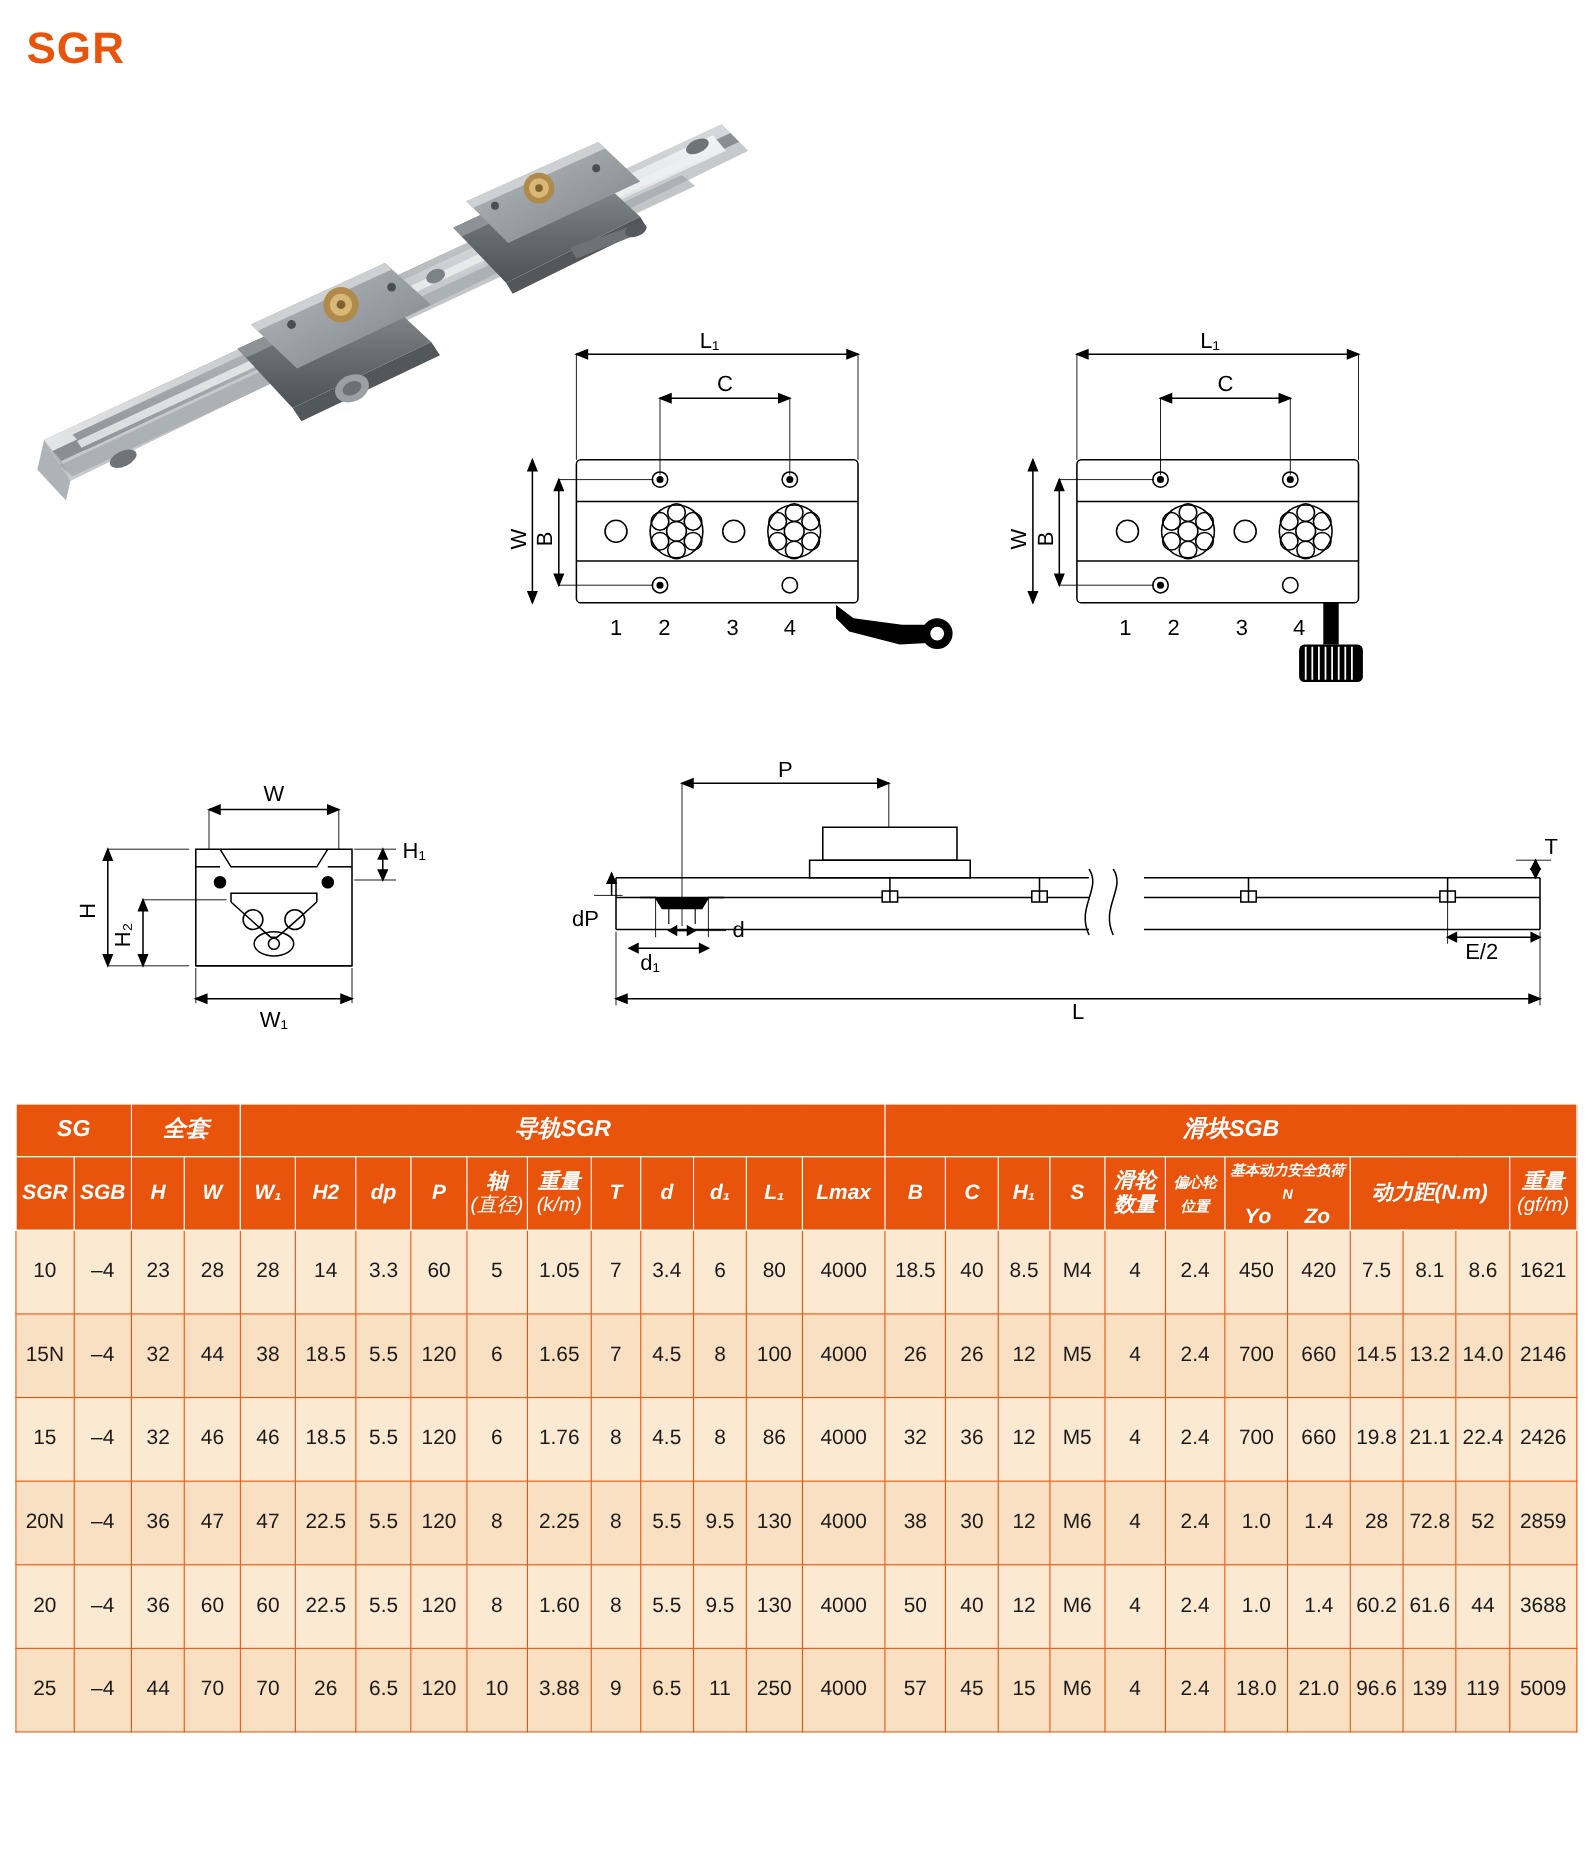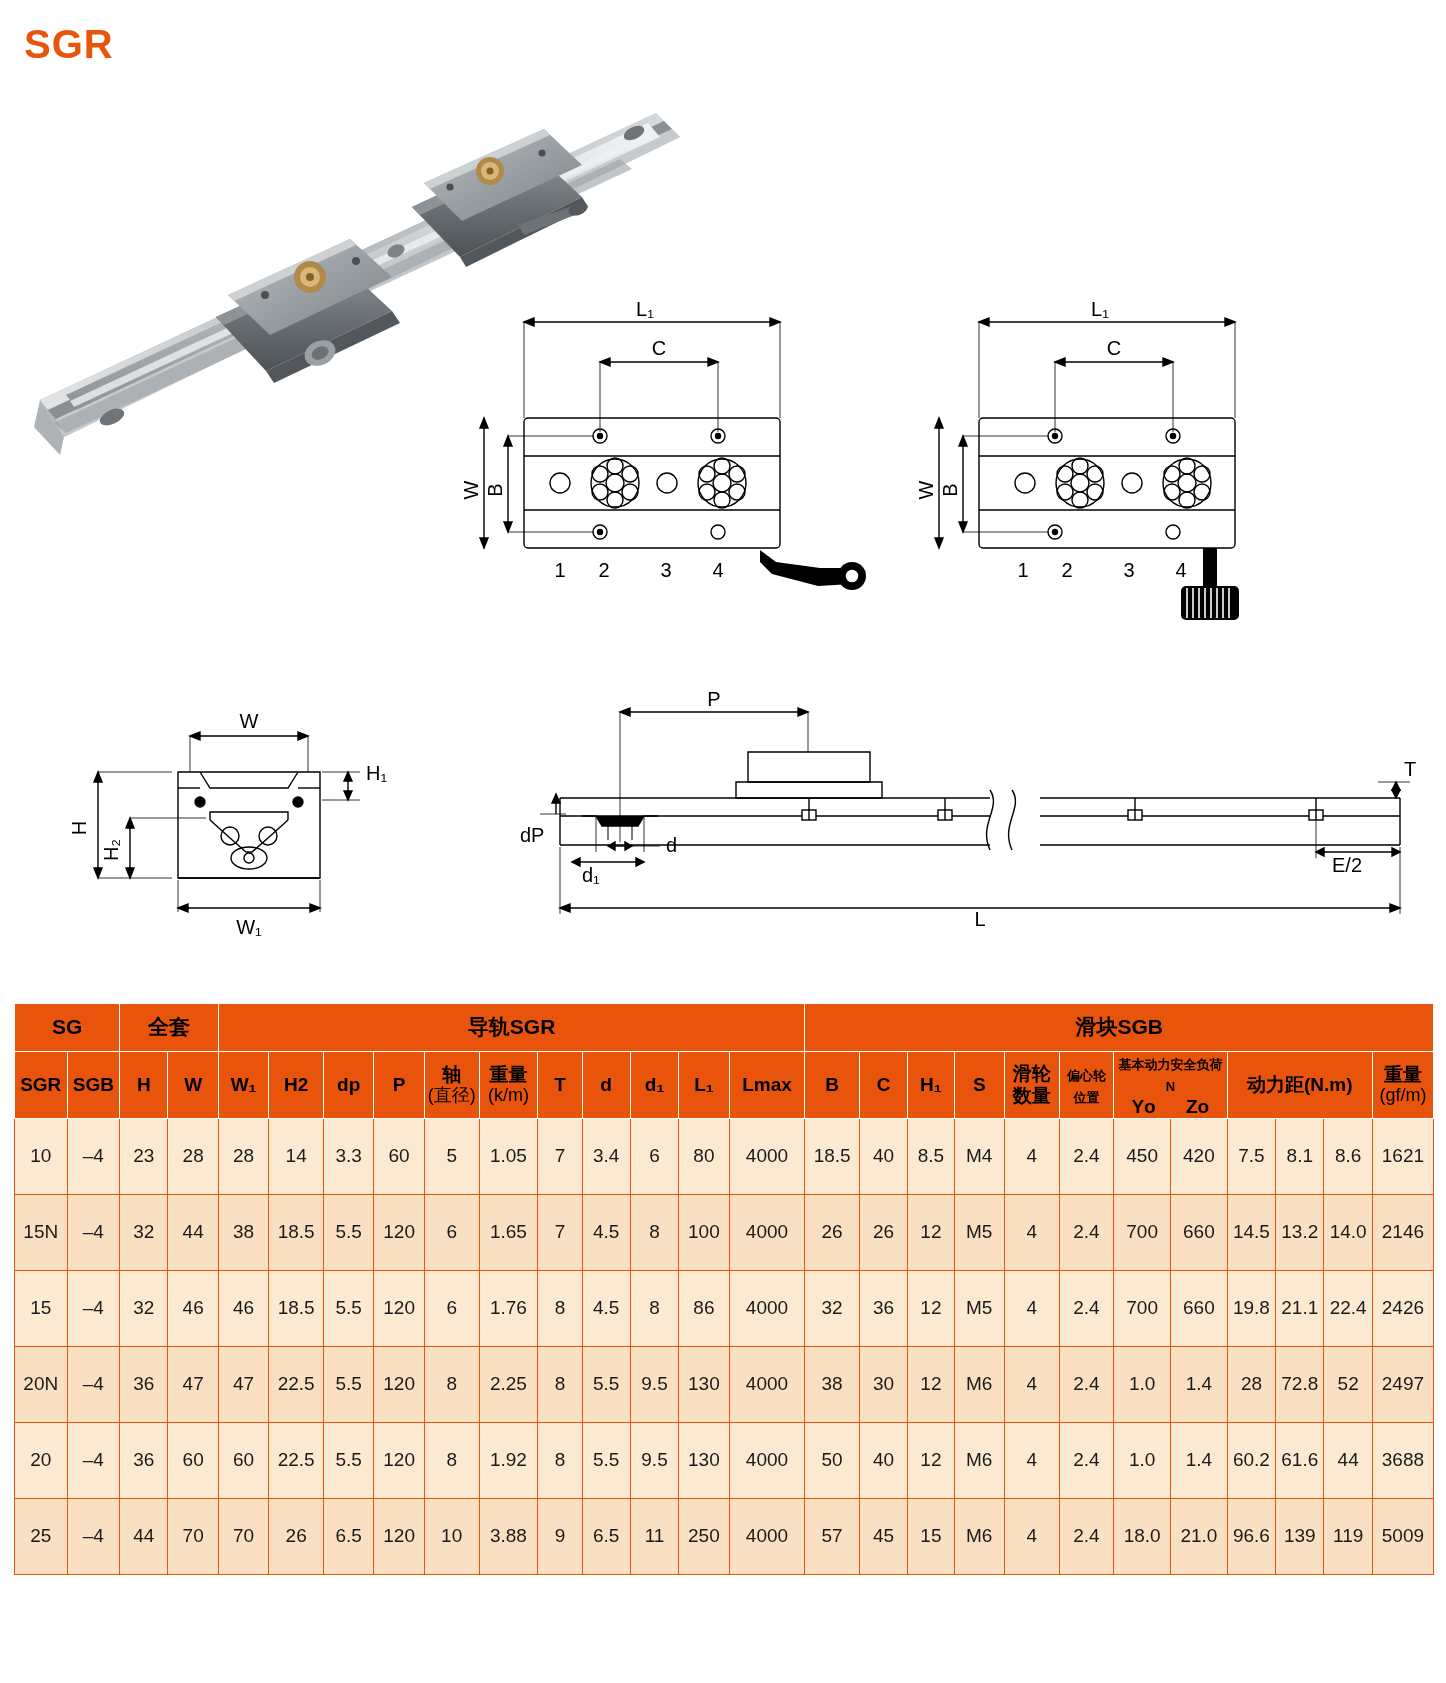--- a/index.html
+++ b/index.html
@@ -49,9 +49,10 @@
   }
   table.spec thead th {
     background: #E8540C;
-    color: #000000;
+    color: #ffffff;
     font-weight: bold;
     border: 1px solid #ffffff;
+    font-style: italic;
   }
   table.spec thead tr.grouphdr th { height: 48px; font-size: 21px; }
   table.spec thead tr.colhdr th { height: 56px; font-size: 19px; }

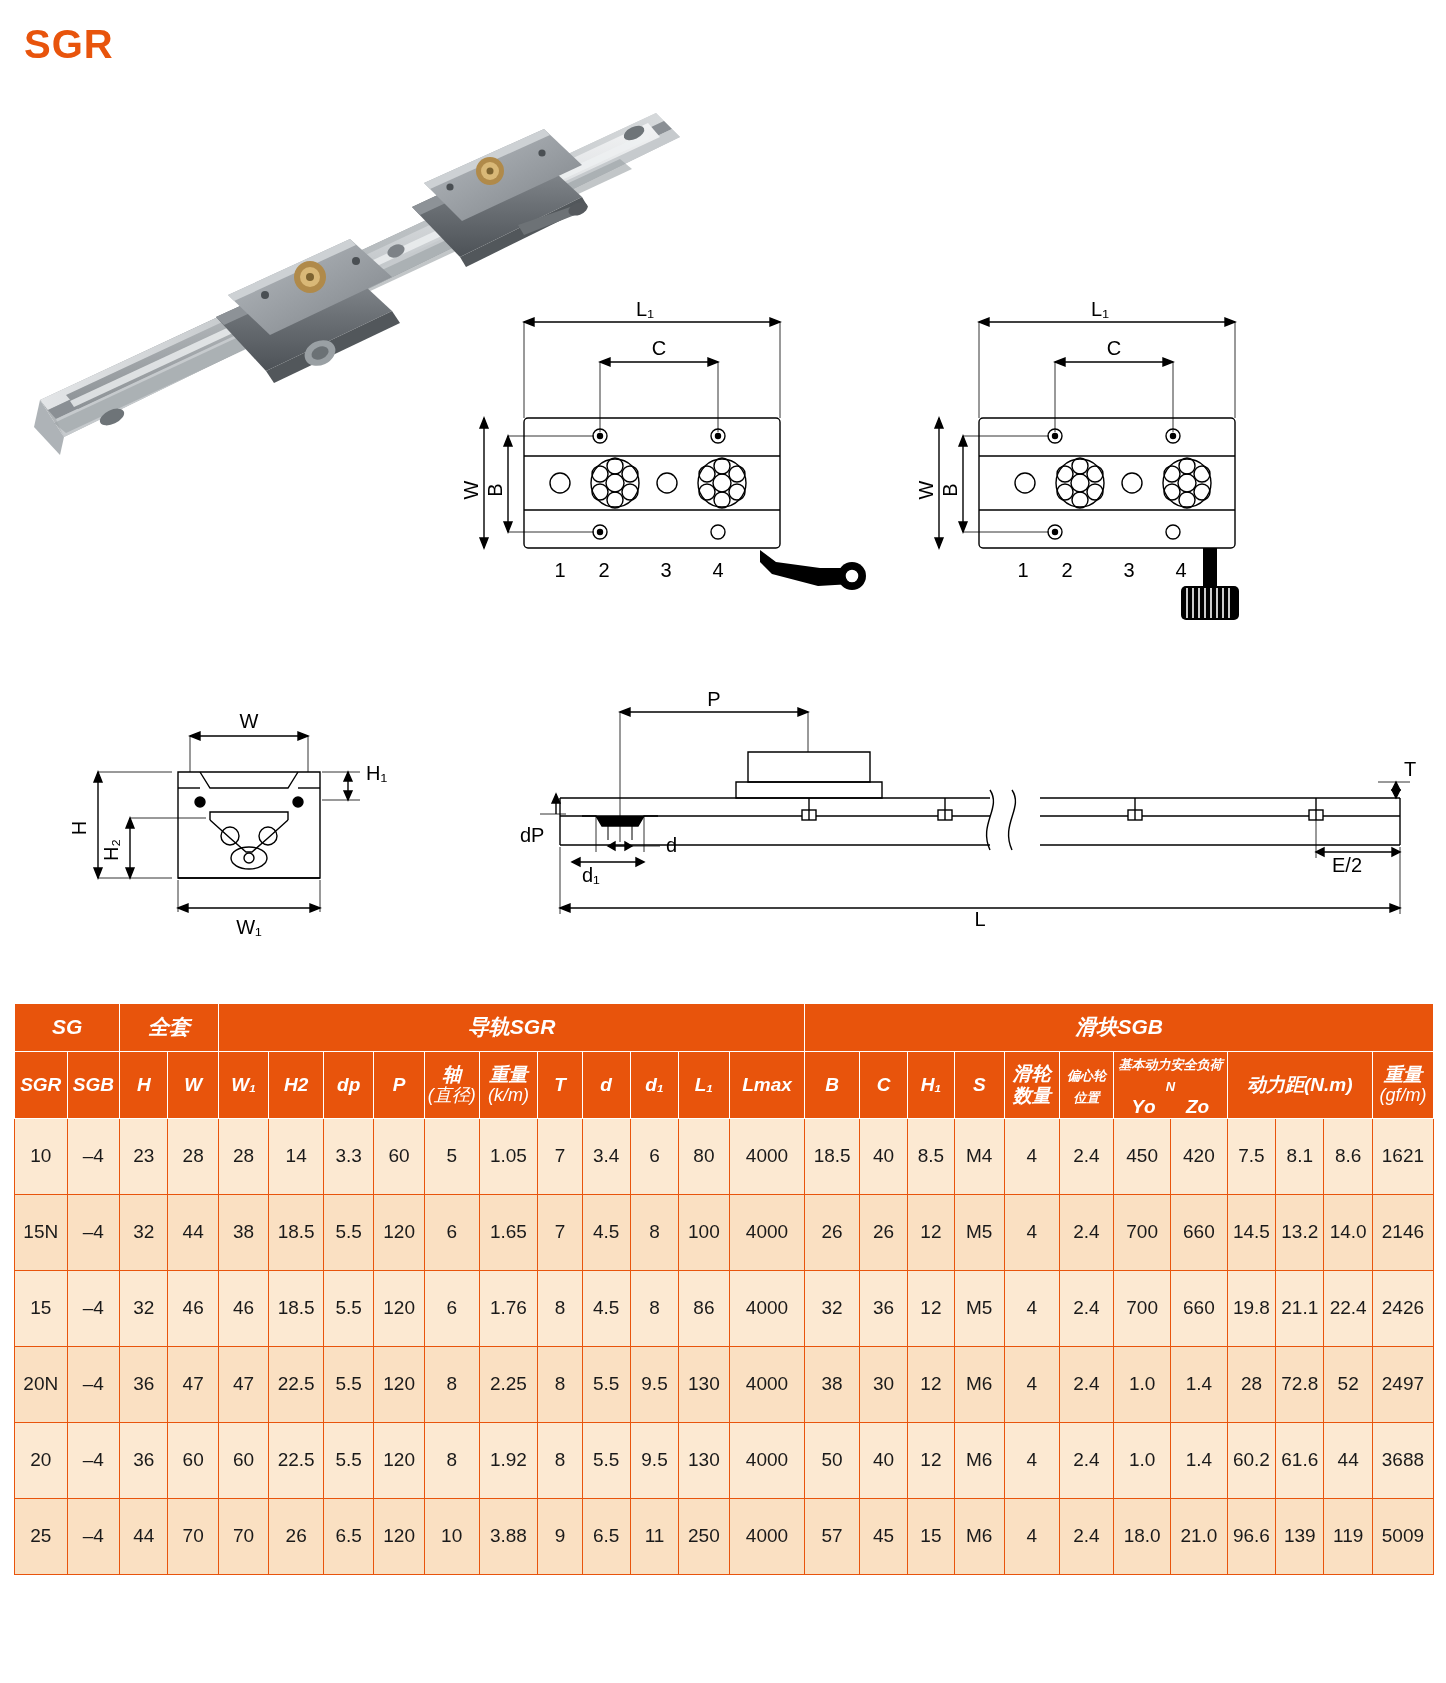--- a/index.html
+++ b/index.html
@@ -641,7 +641,7 @@
             <td>28</td>
             <td>72.8</td>
             <td>52</td>
-            <td>2497</td>
+            <td>2859</td>
           </tr>
           <tr>
             <td>20</td>

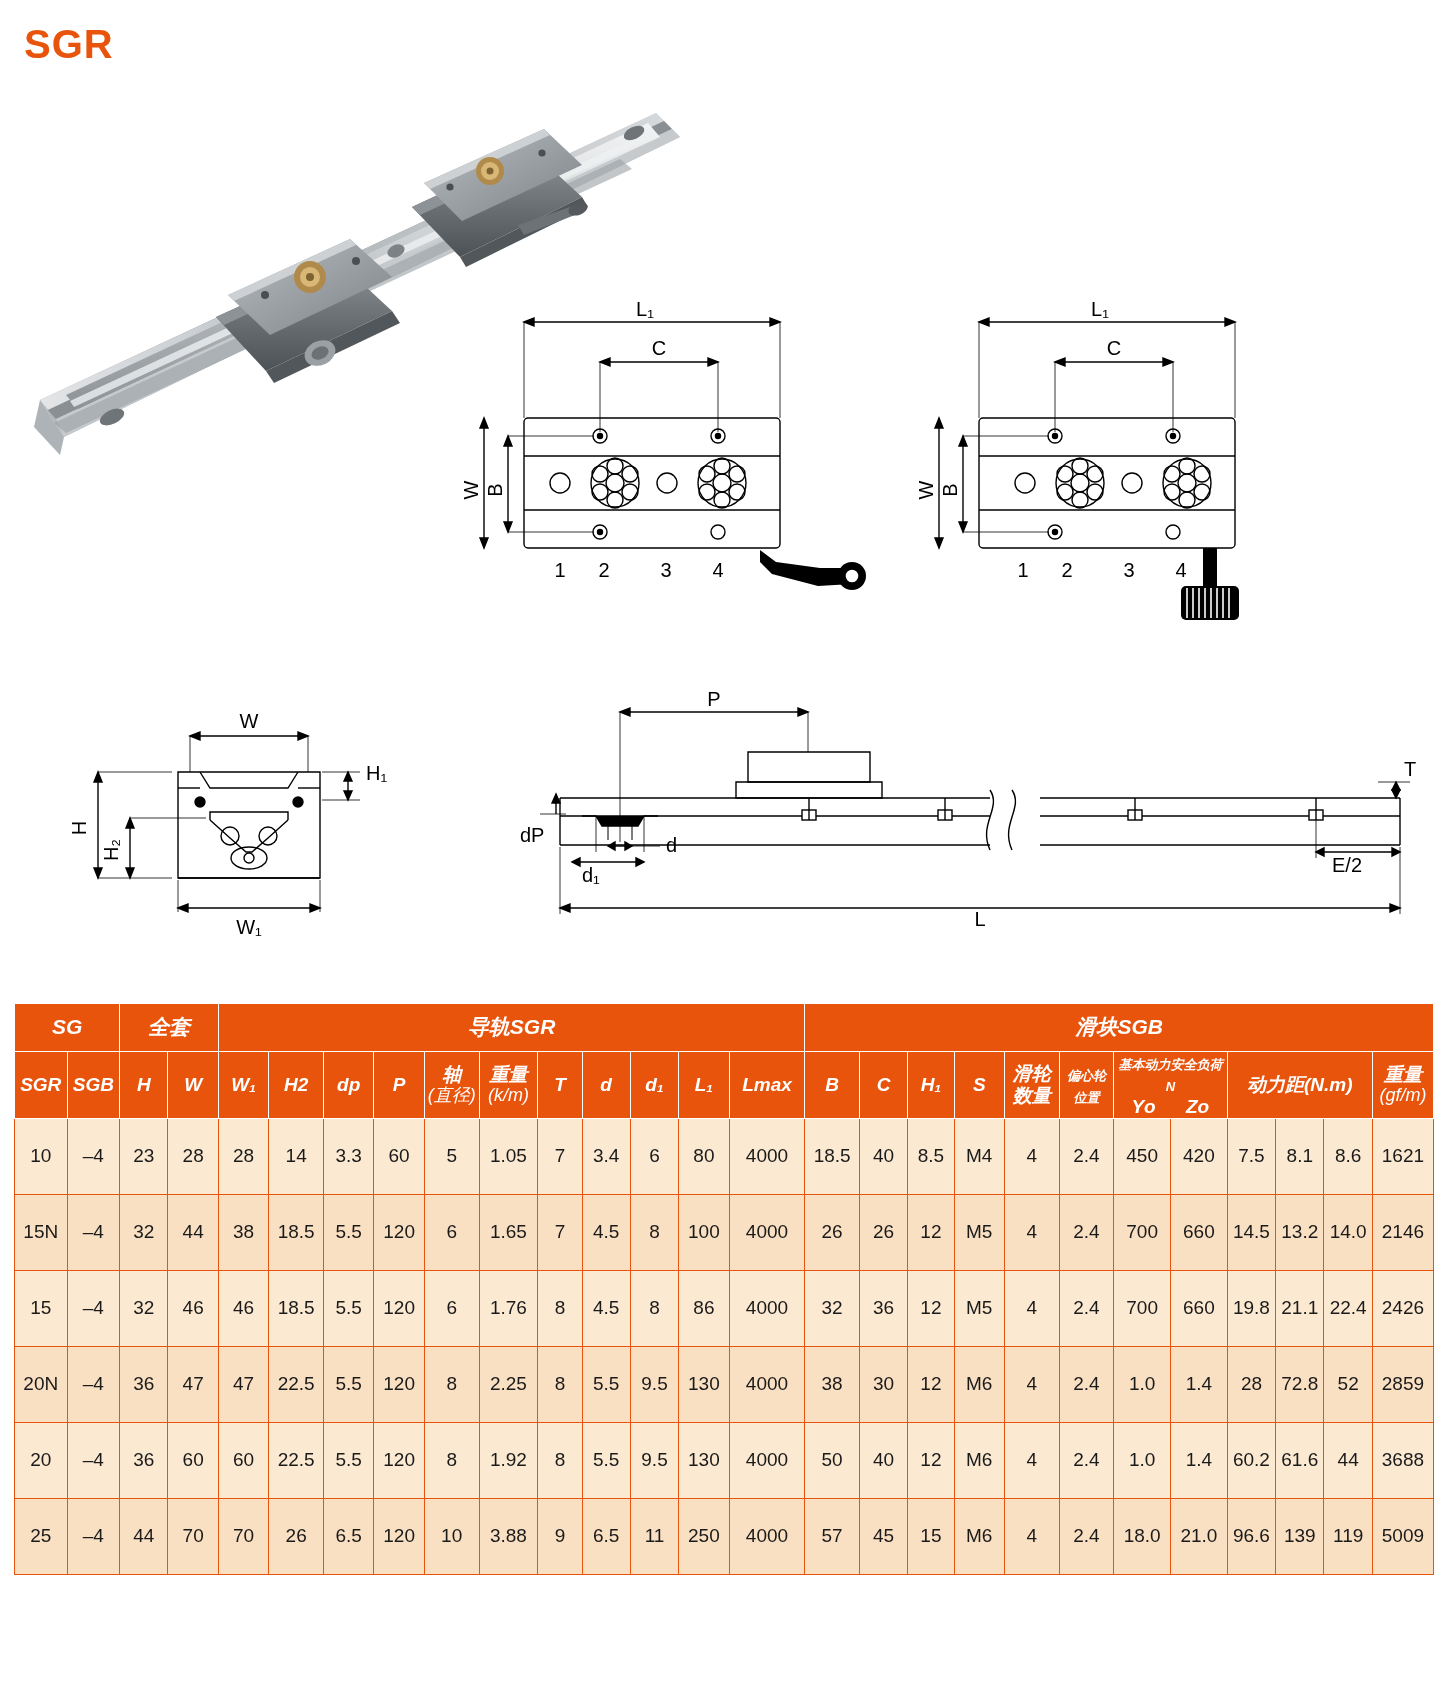--- a/index.html
+++ b/index.html
@@ -653,7 +653,7 @@
             <td>5.5</td>
             <td>120</td>
             <td>8</td>
-            <td>1.92</td>
+            <td>1.60</td>
             <td>8</td>
             <td>5.5</td>
             <td>9.5</td>

